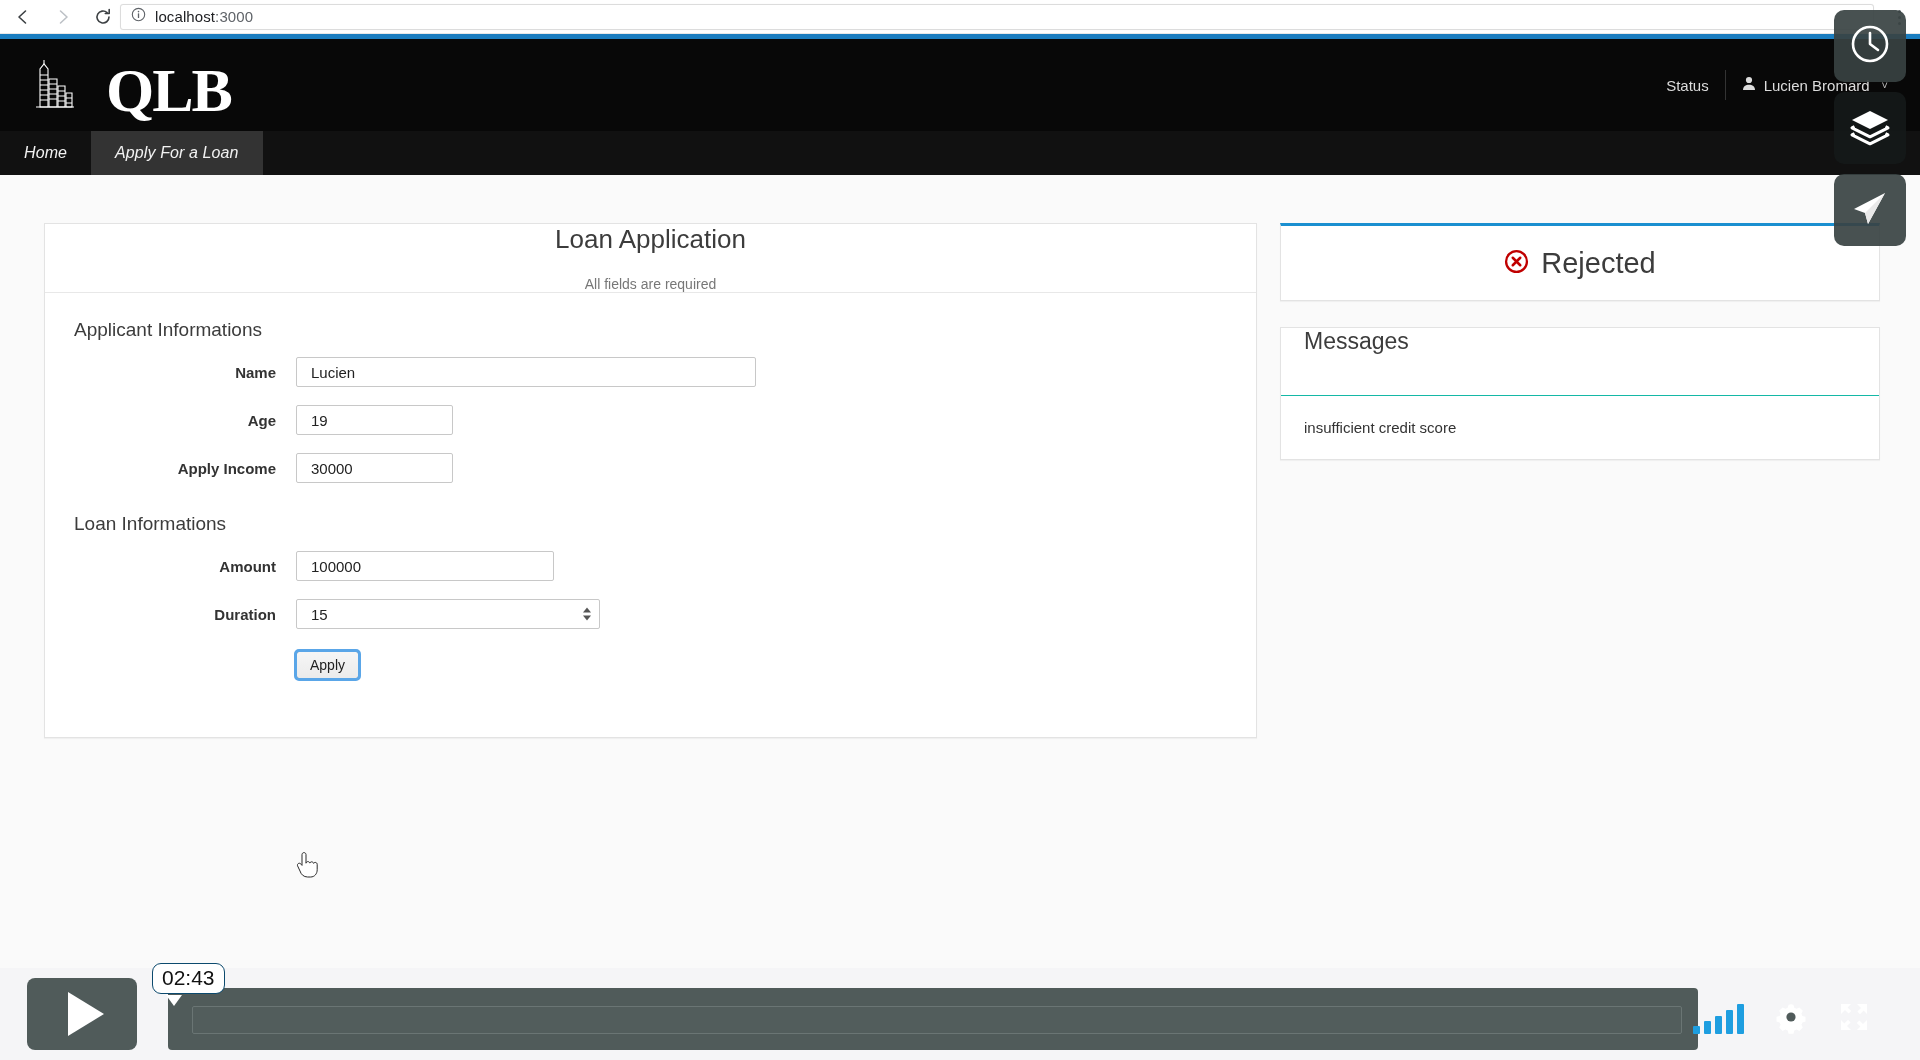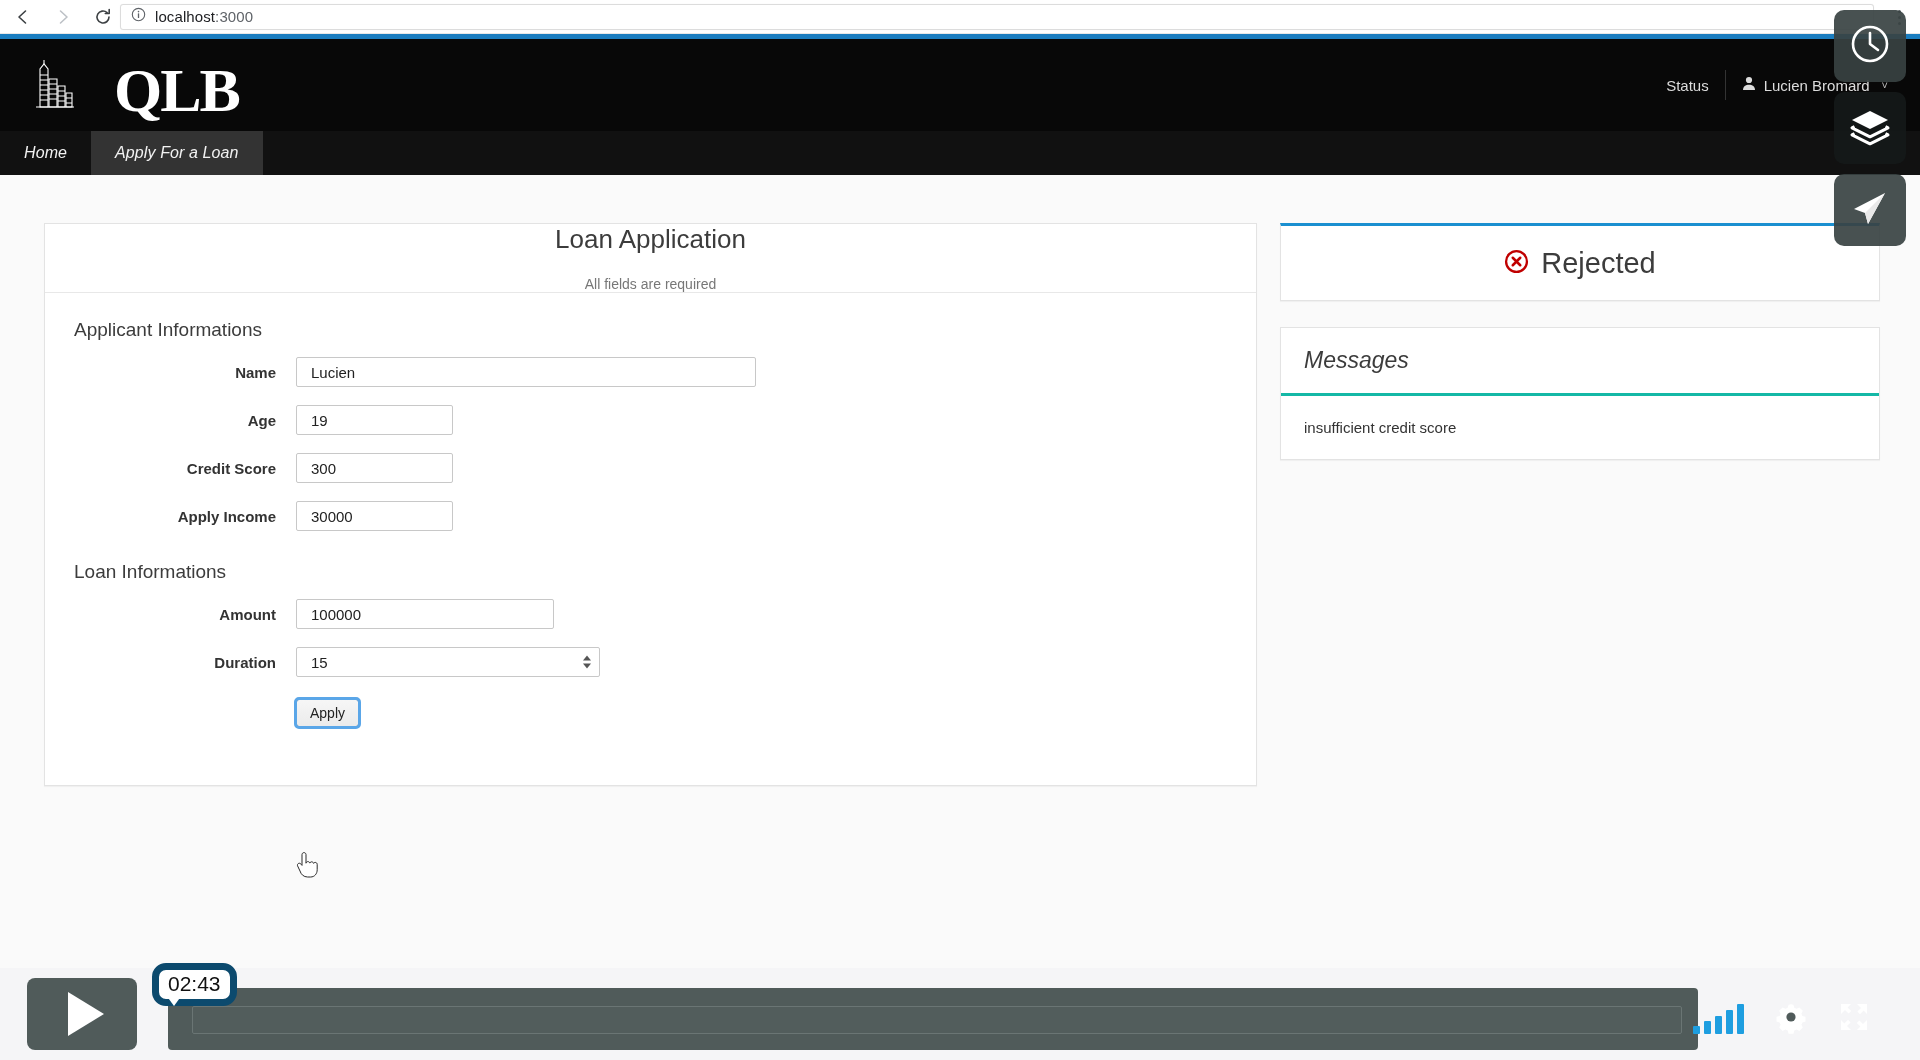--- a/index.html
+++ b/index.html
@@ -63,7 +63,7 @@
   }
   #brand {
     position: absolute; left: 28px; top: 14px;
-    display: flex; align-items: flex-end; gap: 24px;
+    display: flex; align-items: flex-end; gap: 16px;
   }
   #brand-text {
     font-family: "Liberation Serif", serif;

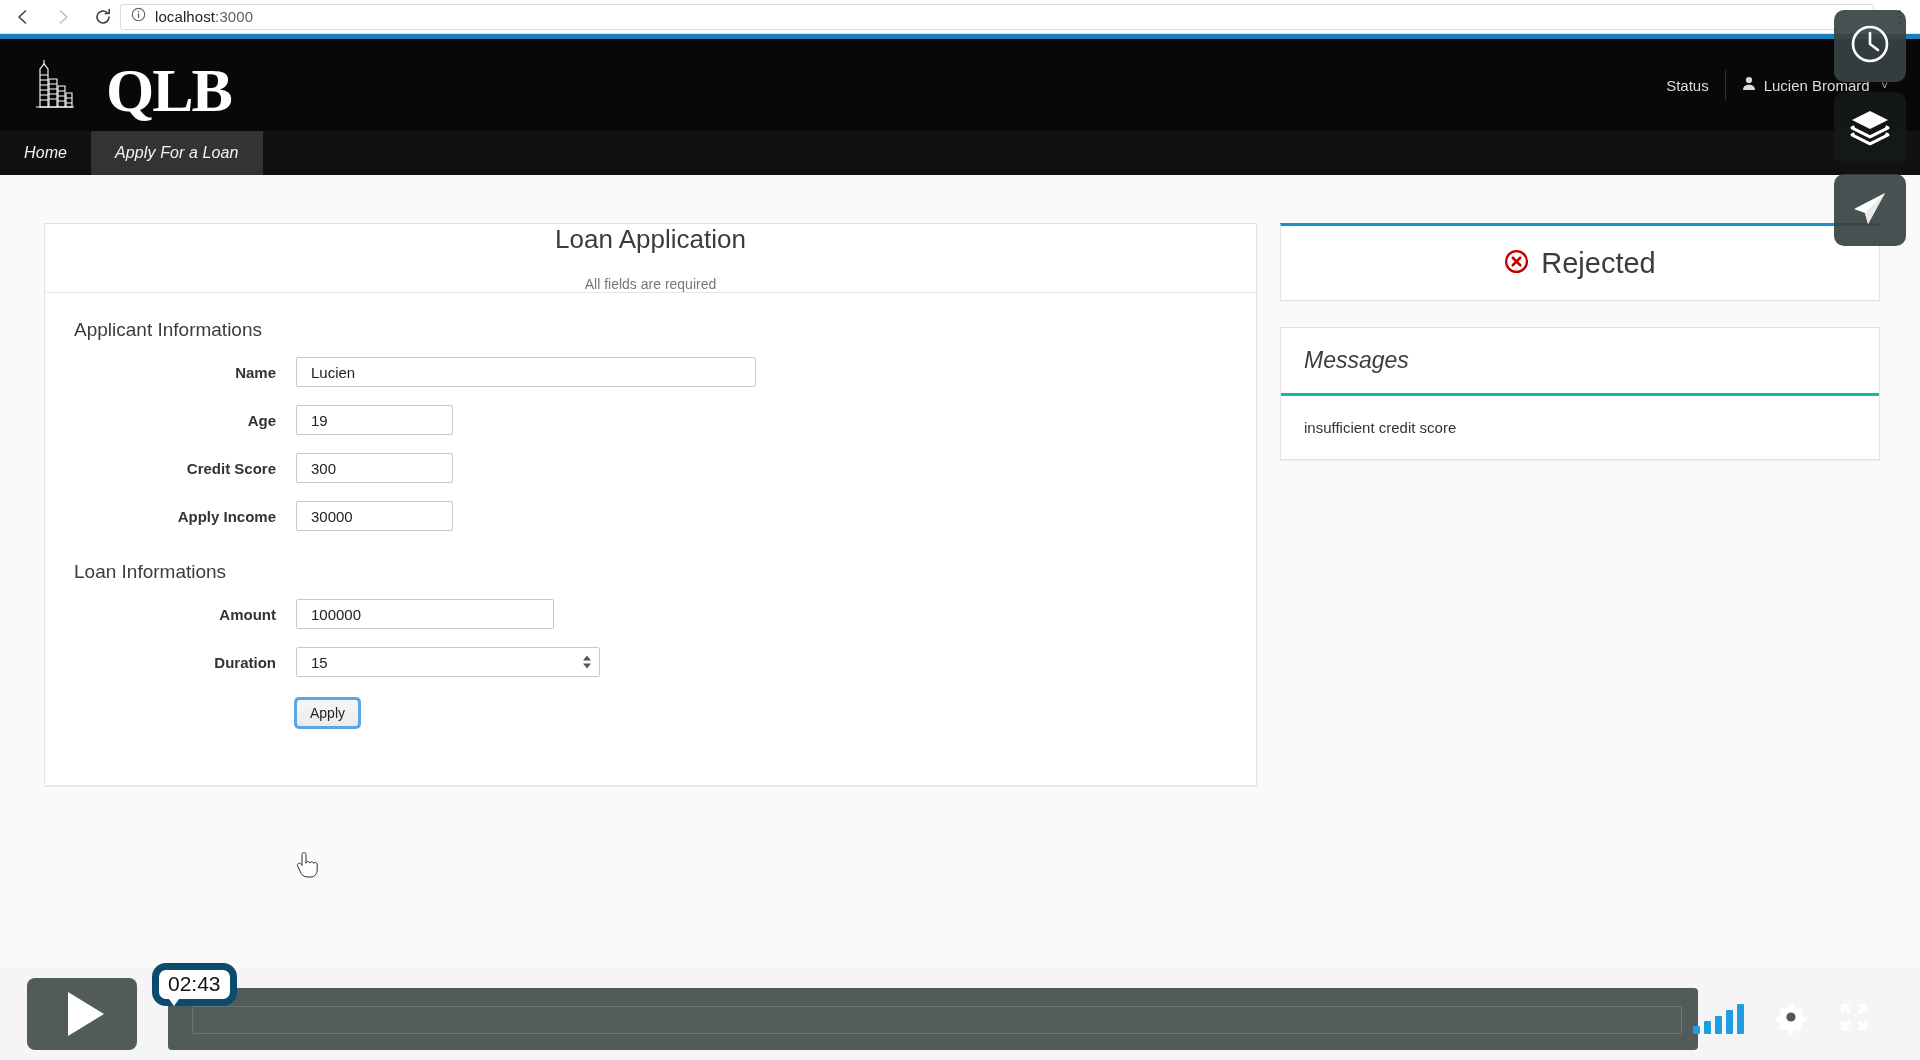--- a/index.html
+++ b/index.html
@@ -210,10 +210,9 @@
   }
   #messages-head {
     height: 68px;
-    display: flex; align-items: center;
+    display: flex; align-items: flex-start;
     padding: 0 23px;
-    border-bottom: 3px solid #14b8a6;
-    font-style: italic;
+    border-bottom: 1px solid #14b8a6;
   }
   #messages-title { font-size: 23px; color: #3c3c3c; font-weight: 400; }
   #messages-body { padding: 23px; min-height: 62px; }

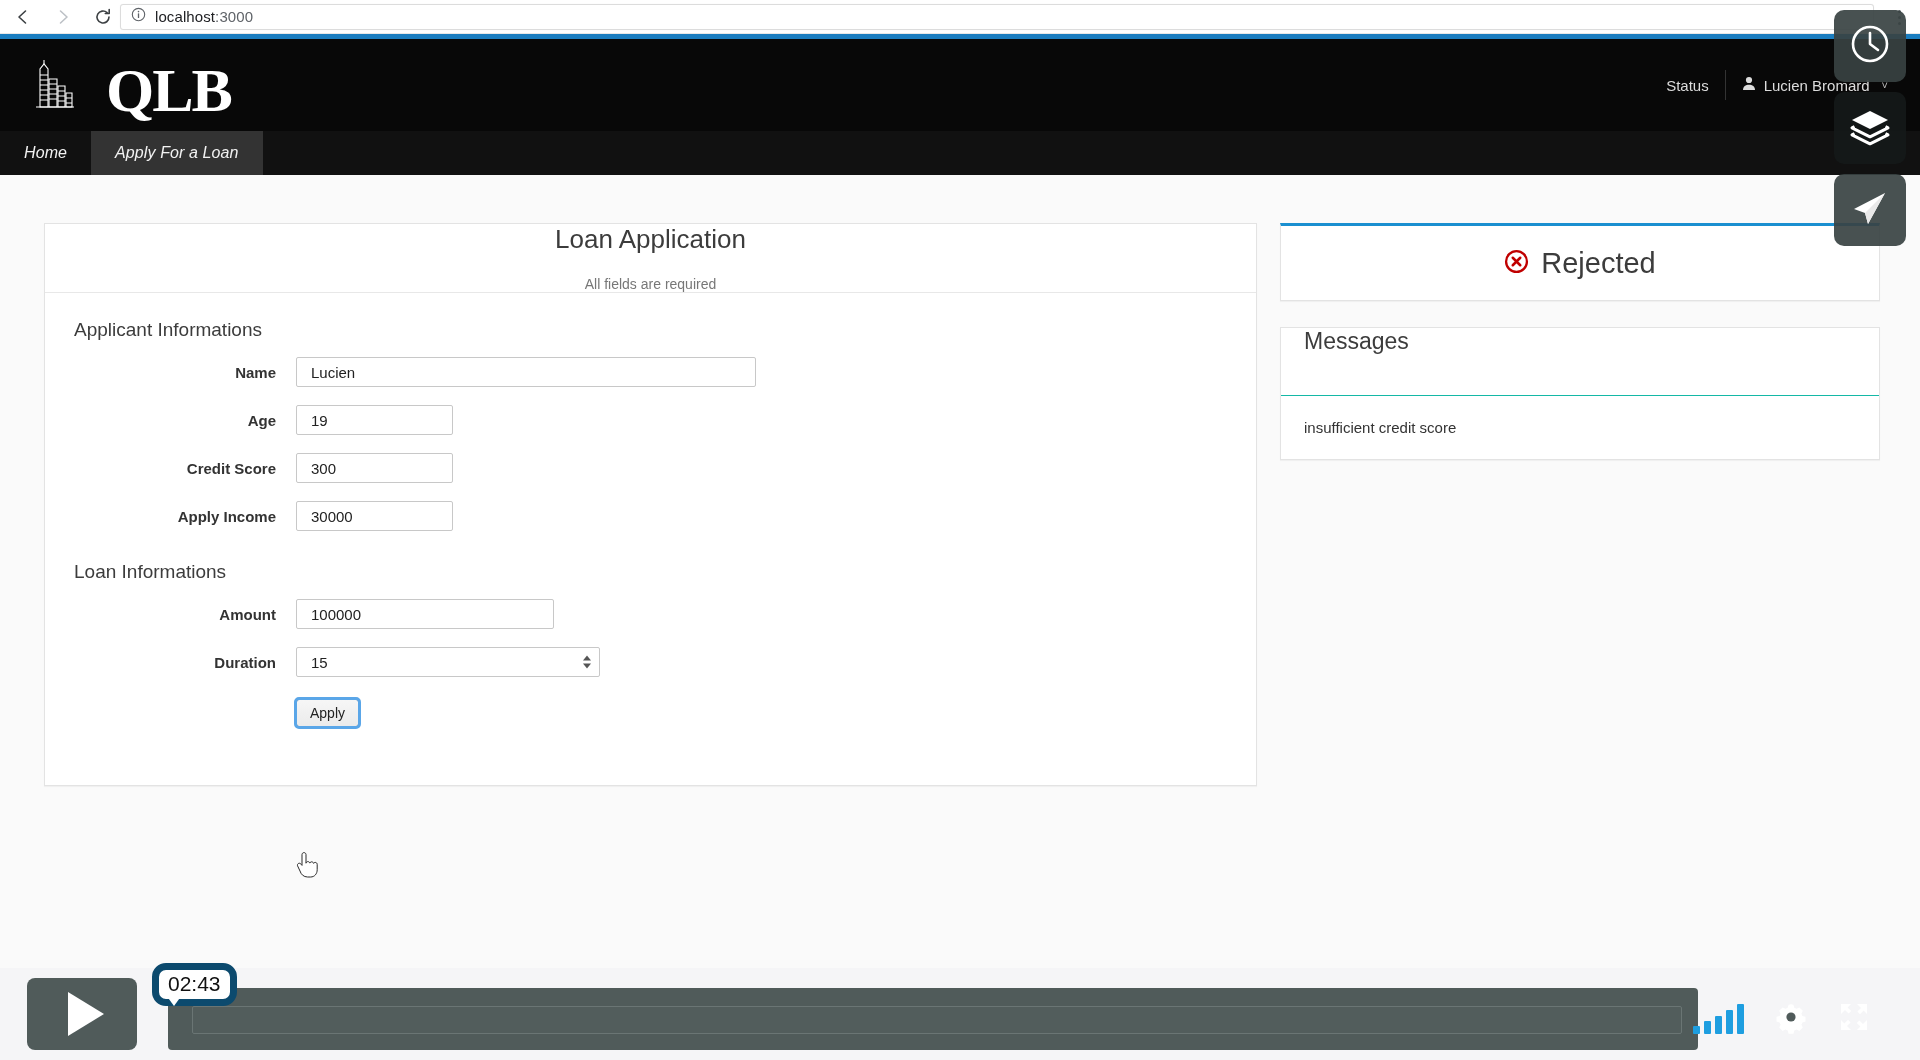--- a/index.html
+++ b/index.html
@@ -401,10 +401,6 @@
         <input class="form-input w-small" type="text" value="19" style="">
       </div>
 
-      <div class="form-row">
-        <div class="form-label">Credit Score</div>
-        <input class="form-input w-small" type="text" value="300" style="">
-      </div>
 
       <div class="form-row">
         <div class="form-label">Apply Income</div>

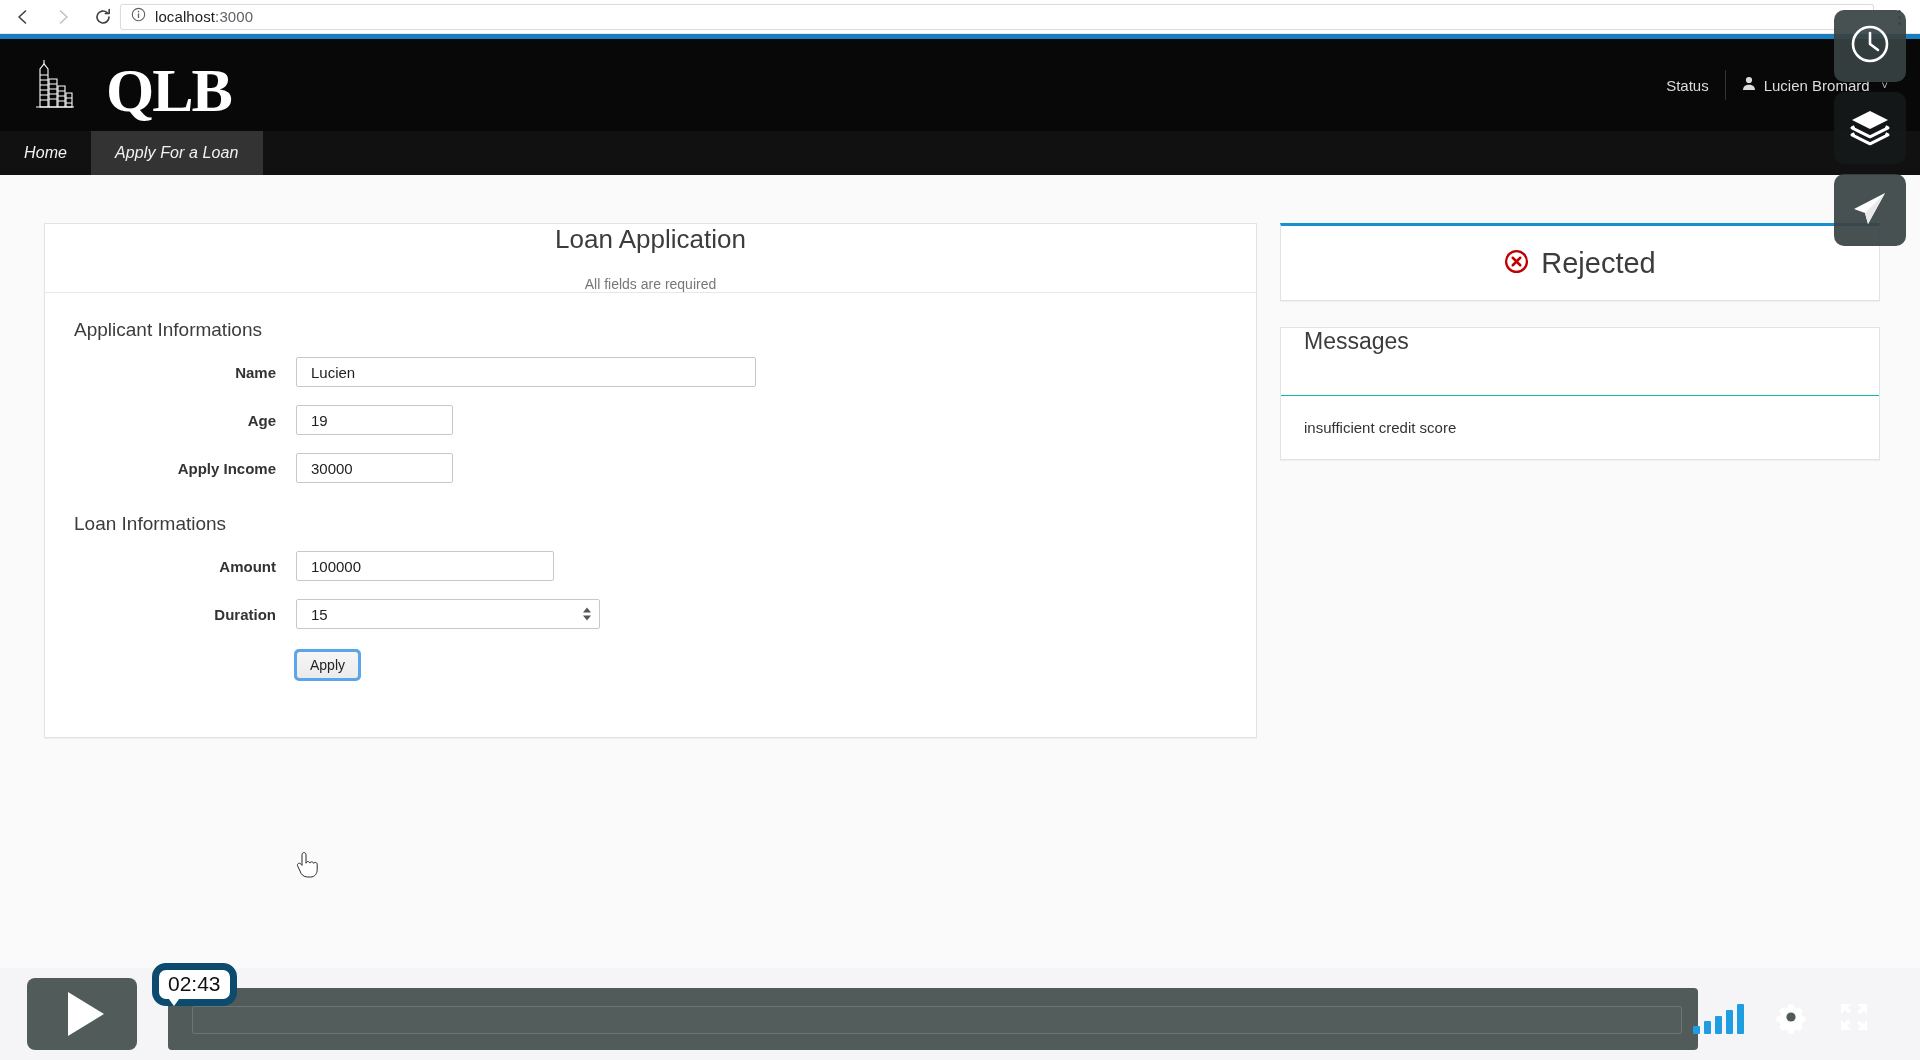--- a/index.html
+++ b/index.html
@@ -265,8 +265,8 @@
   #time-tooltip {
     position: absolute; left: 152px; top: 963px;
     background: #ffffff;
-    border: 7px solid #0c4a6e;
-    border-radius: 14px;
+    border: 1px solid #0c4a6e;
+    border-radius: 9px;
     padding: 2px 9px 3px 9px;
     font-size: 21px; color: #111;
     font-family: "Liberation Sans", sans-serif;

